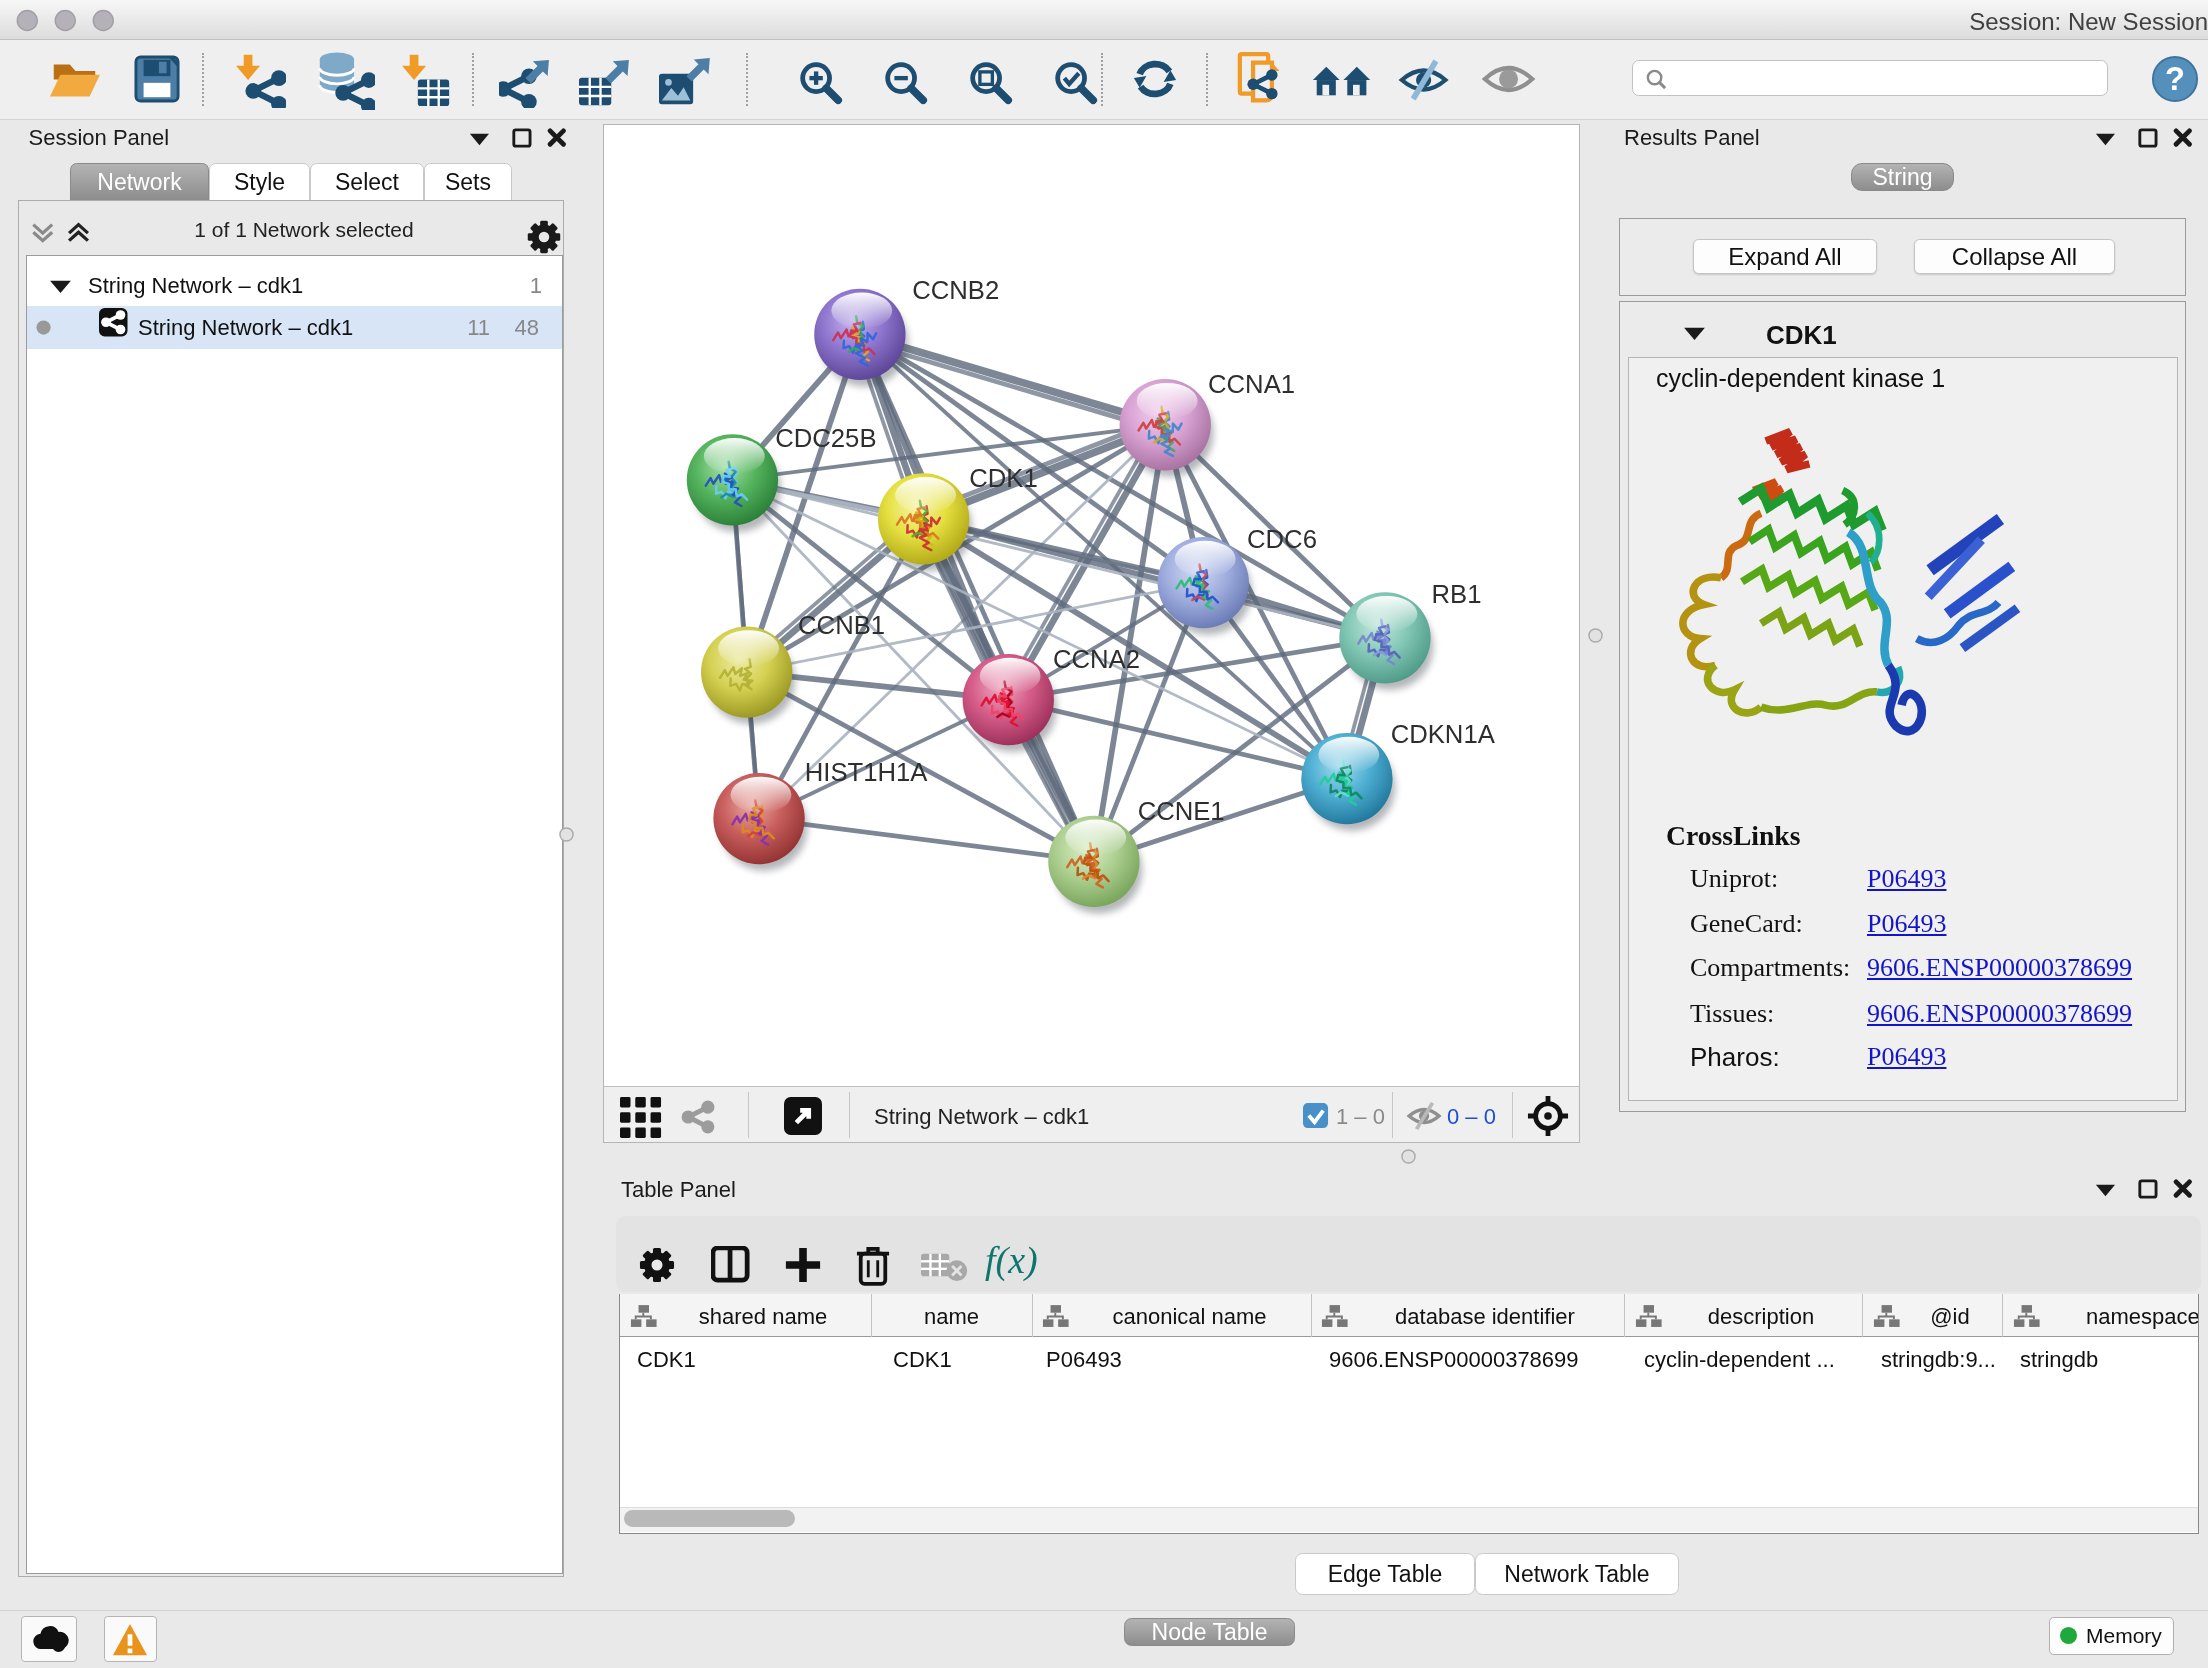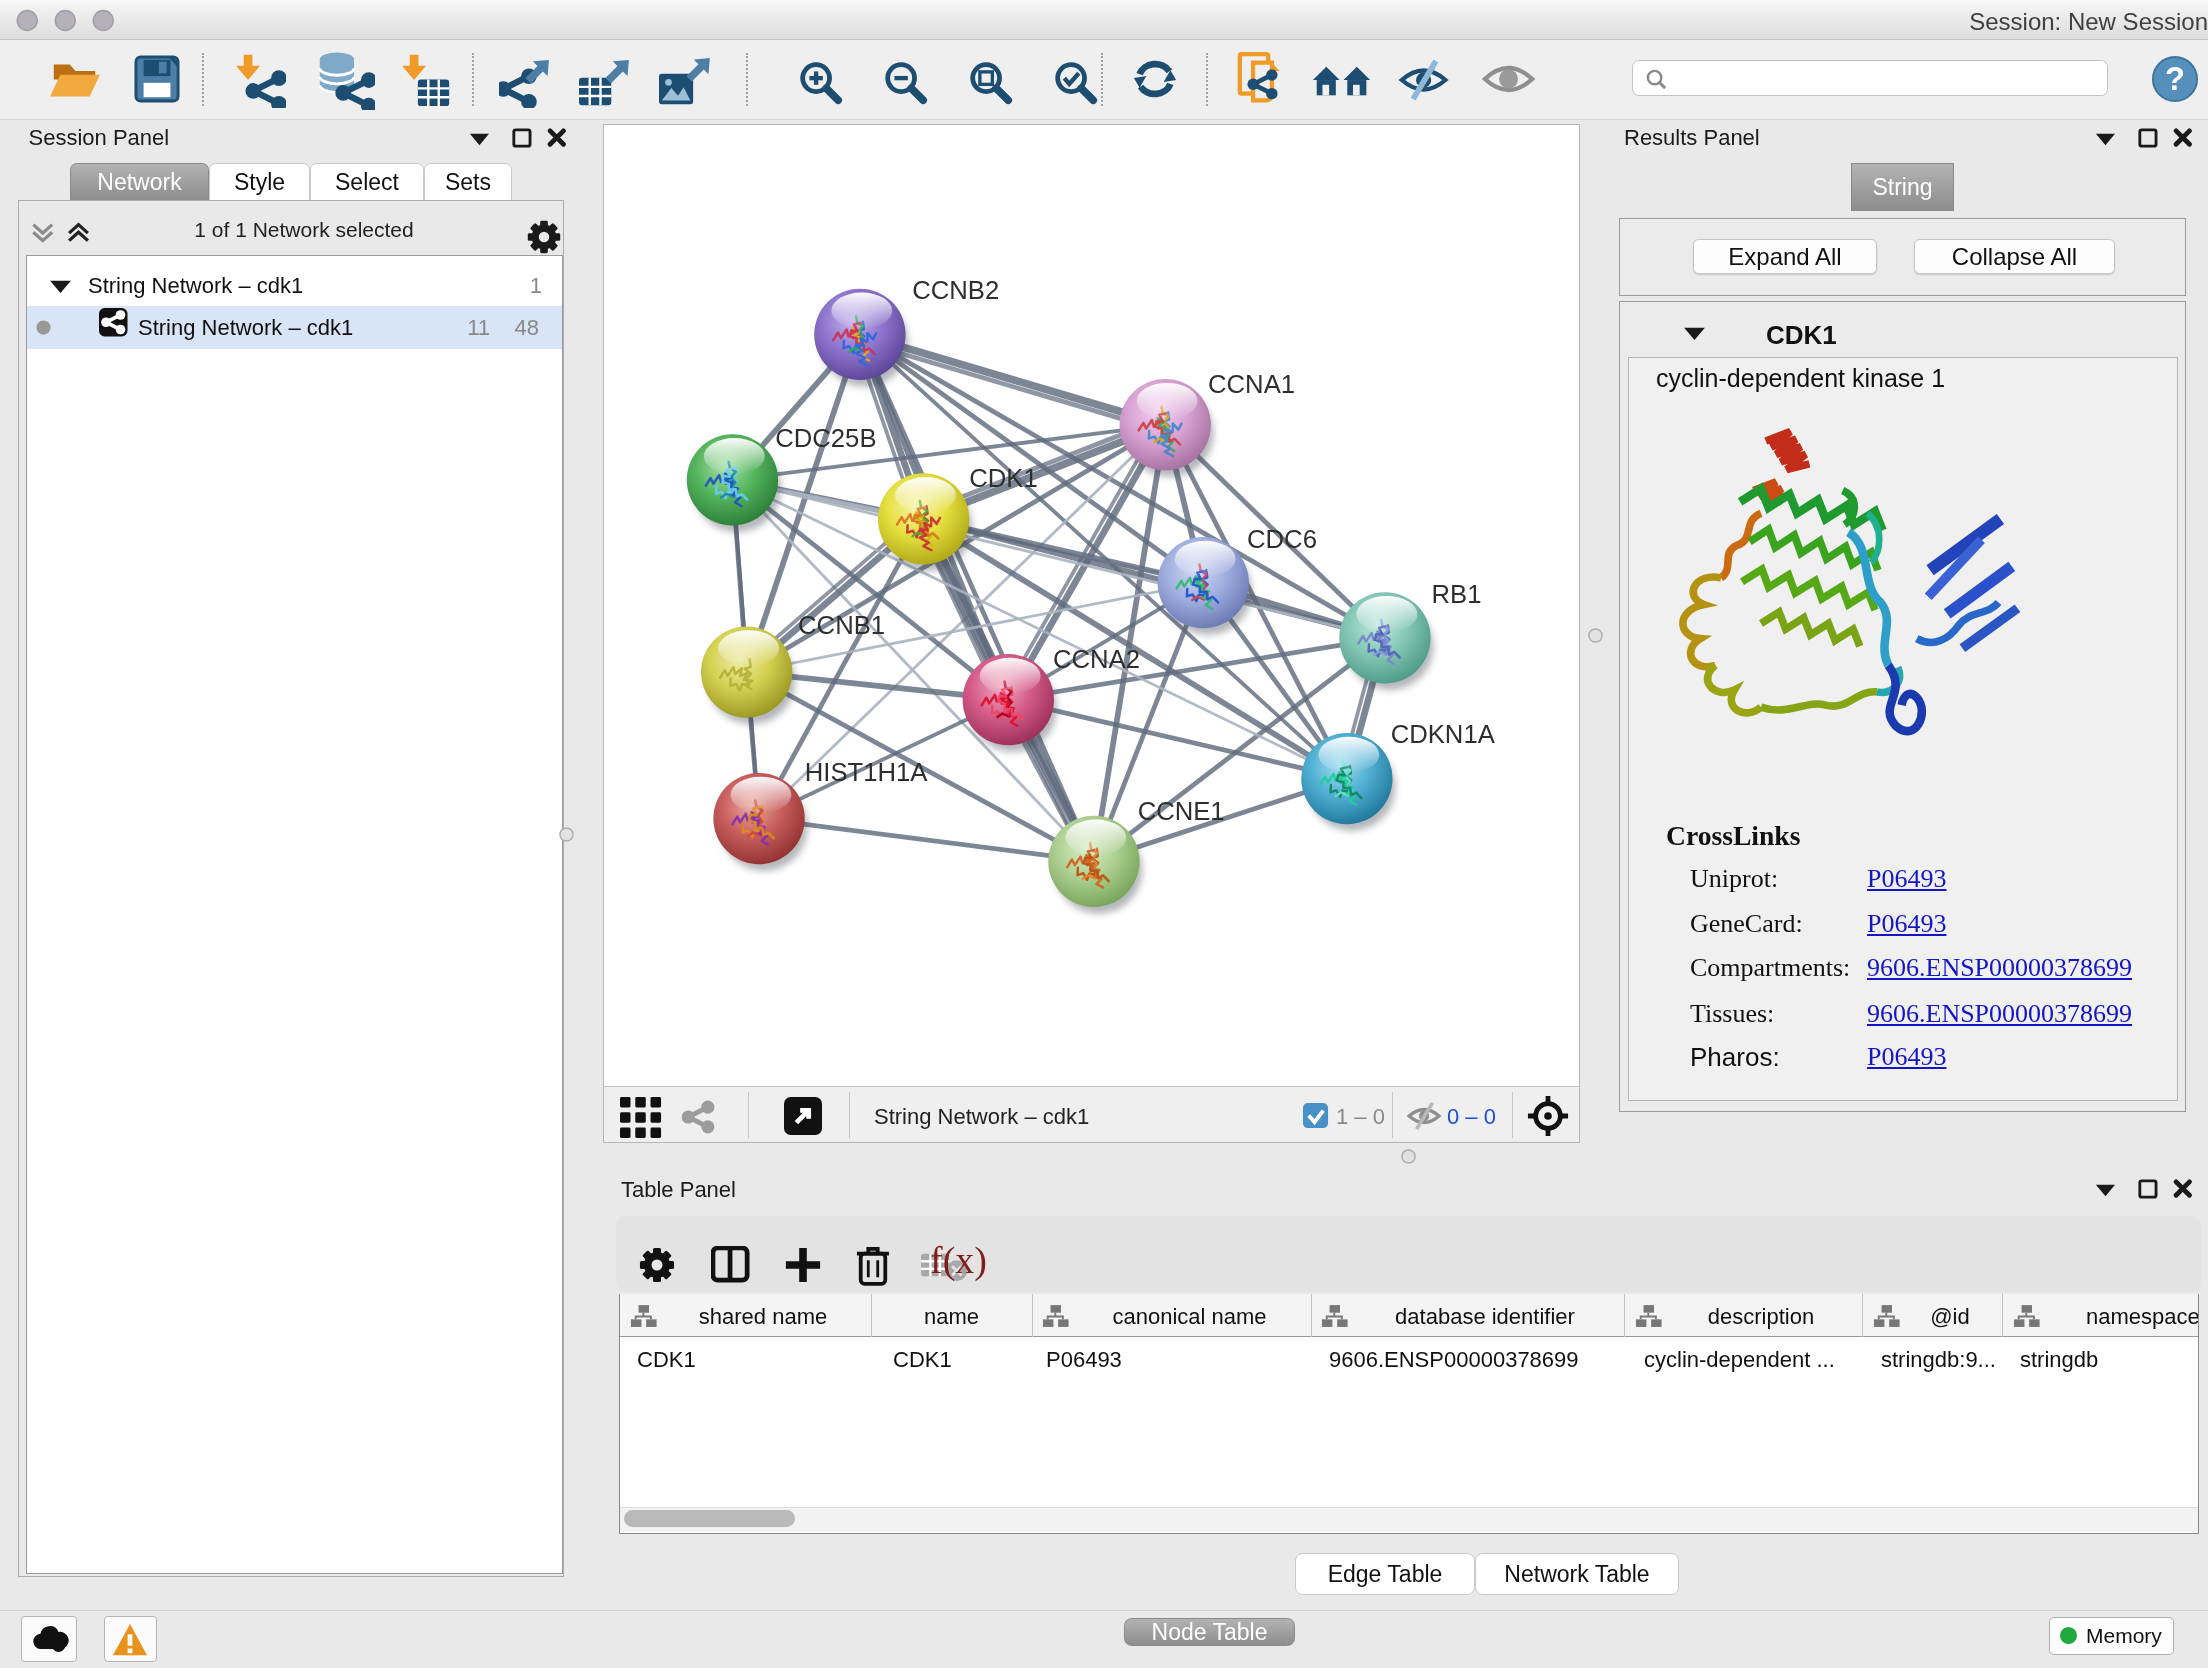--- a/index.html
+++ b/index.html
@@ -571,7 +571,7 @@
     <rect x="48" y="2" width="17" height="17" fill="none" stroke="#1a1a1a" stroke-width="3" rx="2"></rect>
     <path d="M86,3 l14,14 M100,3 l-14,14" stroke="#1a1a1a" stroke-width="5" stroke-linecap="round"></path>
   </svg>
-<div class="abs" style="left:1851px;top:163px;width:103px;height:48px;background:linear-gradient(#b3b3b3,#8d8d8d);border:1px solid #8a8a8a;border-radius:0;color:#fff;font-size:23px;display:flex;align-items:center;justify-content:center">String</div>
+<div class="abs" style="left:1851px;top:163px;width:103px;height:28px;background:linear-gradient(#b3b3b3,#8d8d8d);border:1px solid #8a8a8a;border-radius:11px;color:#fff;font-size:23px;display:flex;align-items:center;justify-content:center">String</div>
 <div class="abs" style="left:1619px;top:218px;width:567px;height:78px;border:1px solid #9a9a9a;background:#ebebeb"></div>
 <div class="abs" style="left:1693px;top:239px;width:184px;height:35px;background:#fdfdfd;border:1px solid #c4c4c4;border-radius:5.7px;font-size:24px;color:#111;display:flex;align-items:center;justify-content:center;box-shadow:0 1px 1.9px rgba(0,0,0,0.15)">Expand All</div>
 <div class="abs" style="left:1914px;top:239px;width:201px;height:35px;background:#fdfdfd;border:1px solid #c4c4c4;border-radius:5.7px;font-size:24px;color:#111;display:flex;align-items:center;justify-content:center;box-shadow:0 1px 1.9px rgba(0,0,0,0.15)">Collapse All</div>

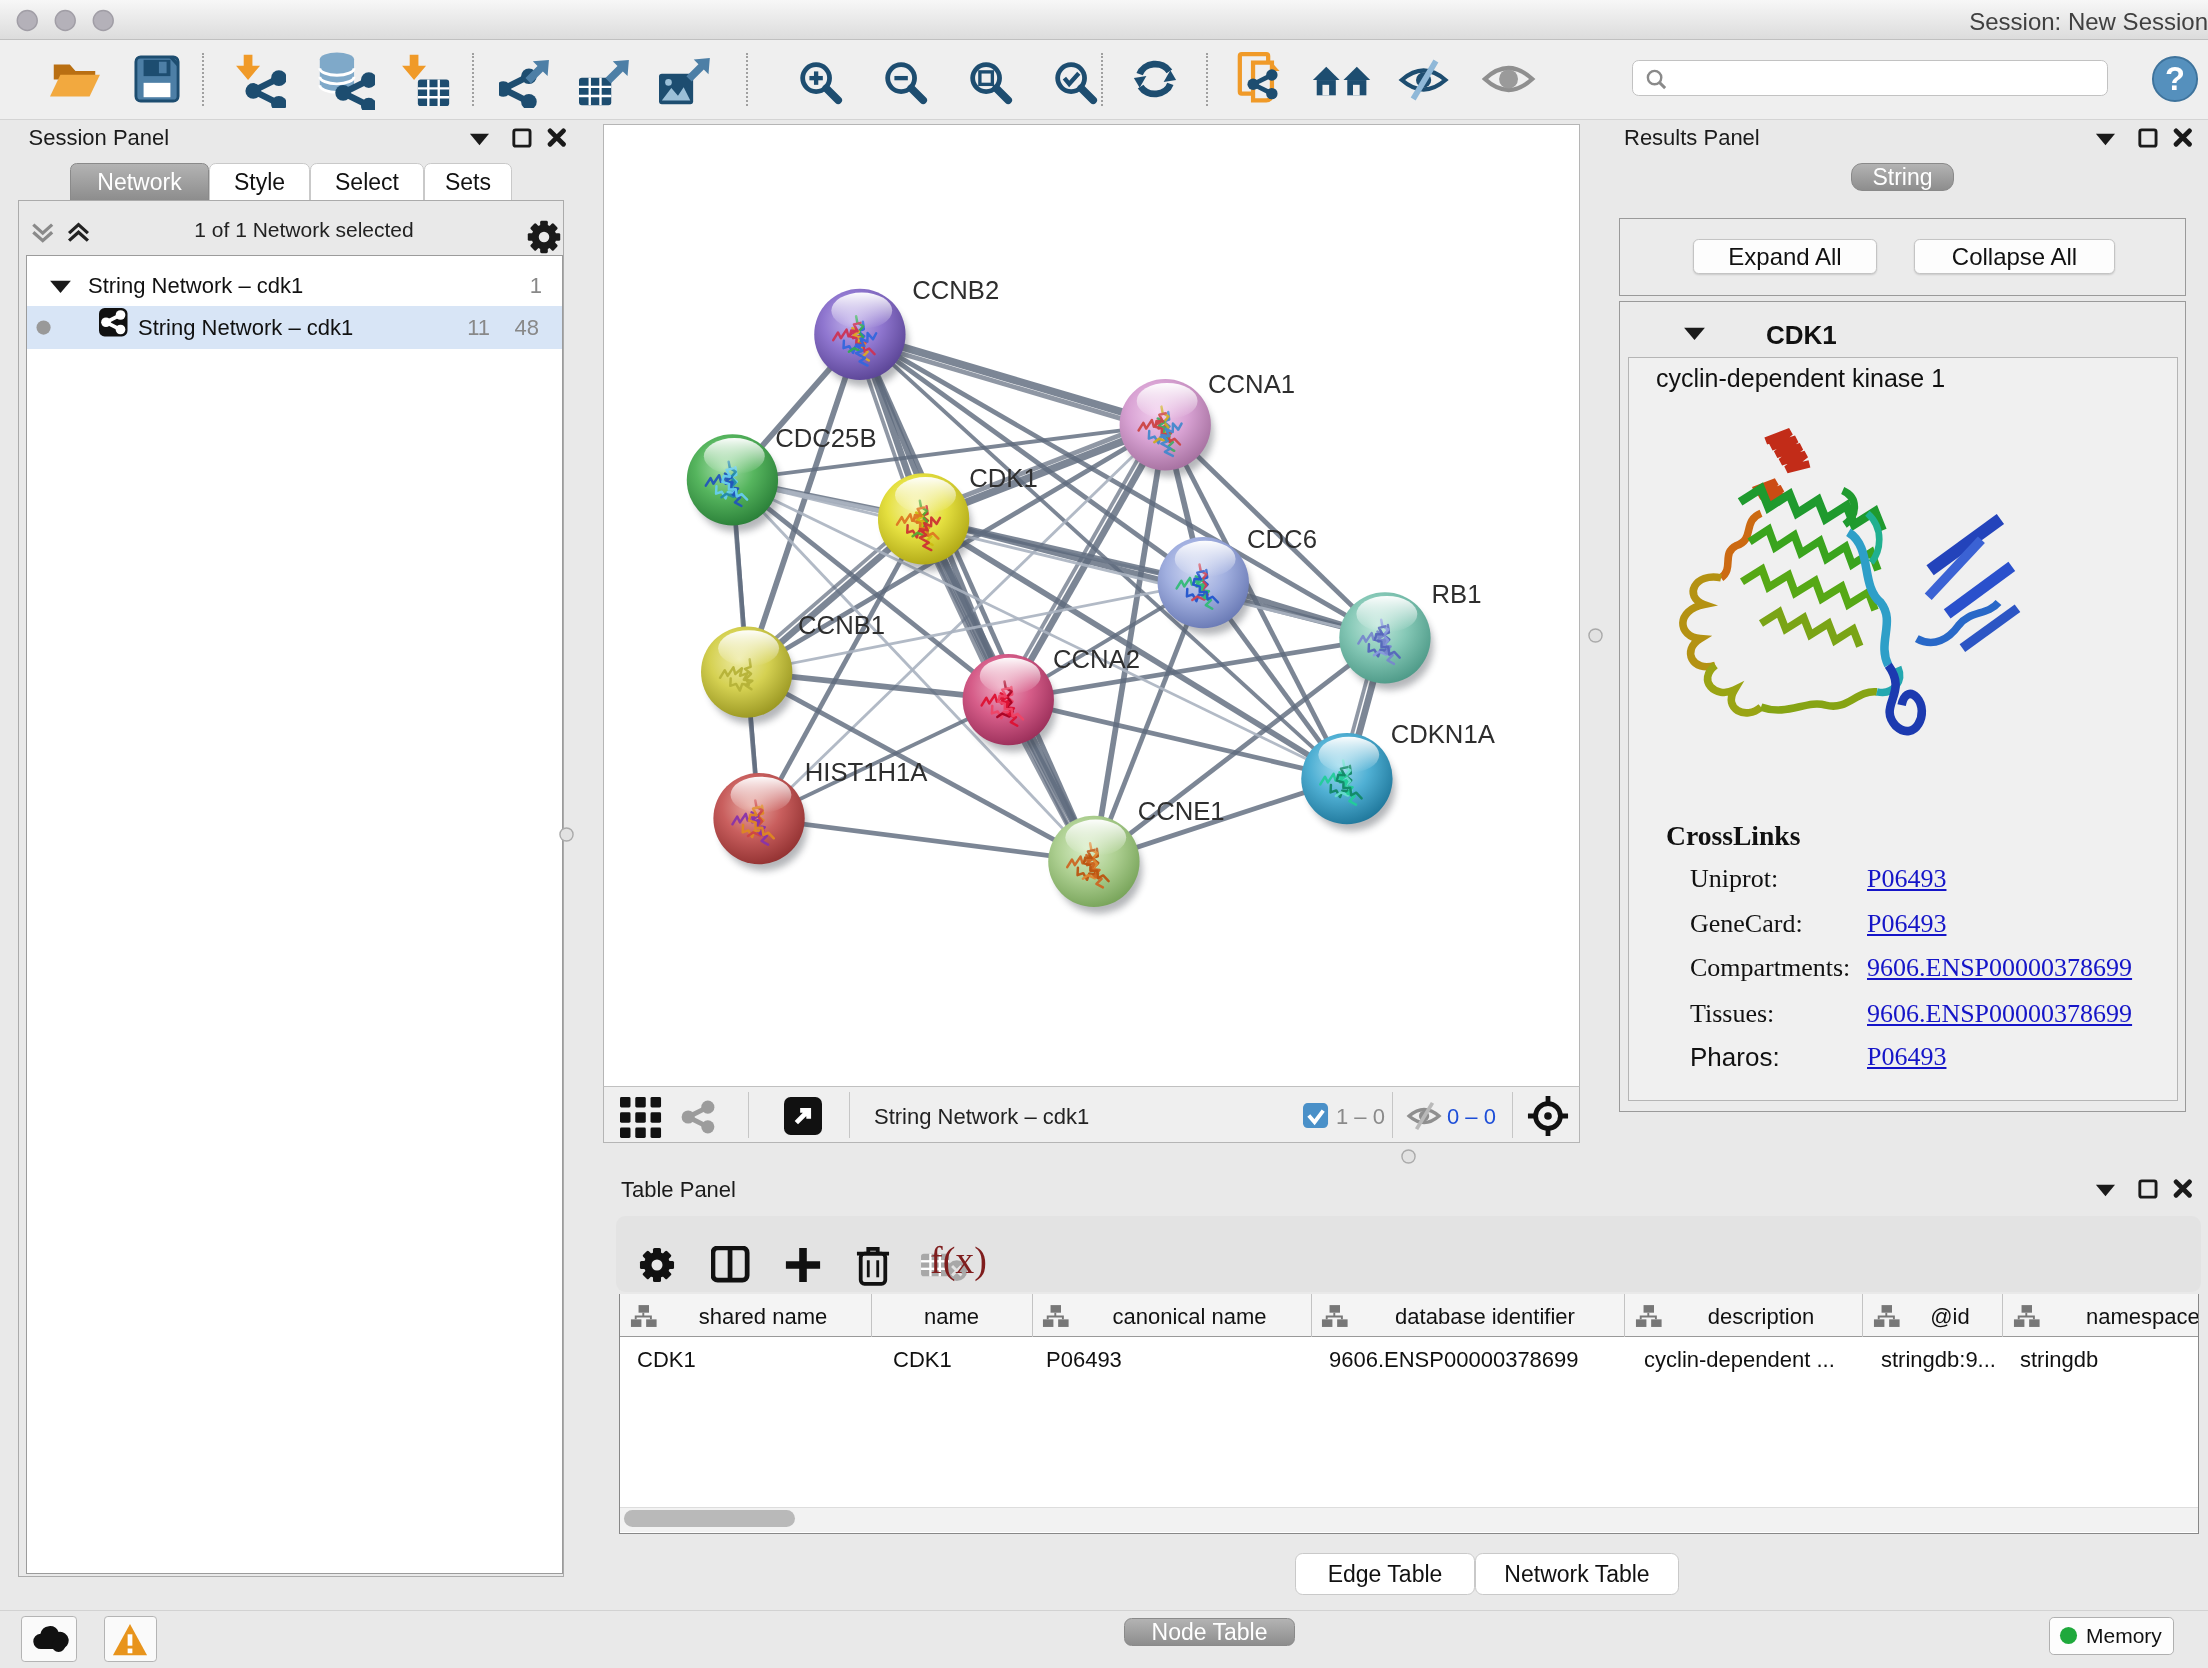--- a/index.html
+++ b/index.html
@@ -659,7 +659,7 @@
     <circle cx="38" cy="22" r="11" fill="#a8a8a8"></circle>
     <path d="M33,17 l10,10 M43,17 l-10,10" stroke="#e3e3e3" stroke-width="3"></path>
   </svg>
-<div class="abs" style="left:930px;top:1238px;font-family:'Liberation Serif',serif;font-size:38px;color:#7f1d1d">f(x)</div>
+<div class="abs" style="left:985px;top:1238px;font-family:'Liberation Serif',serif;font-style:italic;font-size:38px;color:#0f766e">f(x)</div>
 <div class="abs" style="left:619px;top:1294px;width:1580px;height:240px;background:#fff;border:1px solid #888"></div>
 <div class="abs" style="left:620px;top:1294px;width:1578px;height:43px;background:#f4f4f4;border-bottom:1px solid #999"></div>
 <div class="abs" style="left:871px;top:1294px;width:0;height:43px;border-left:1px solid #c3c3c3"></div>

